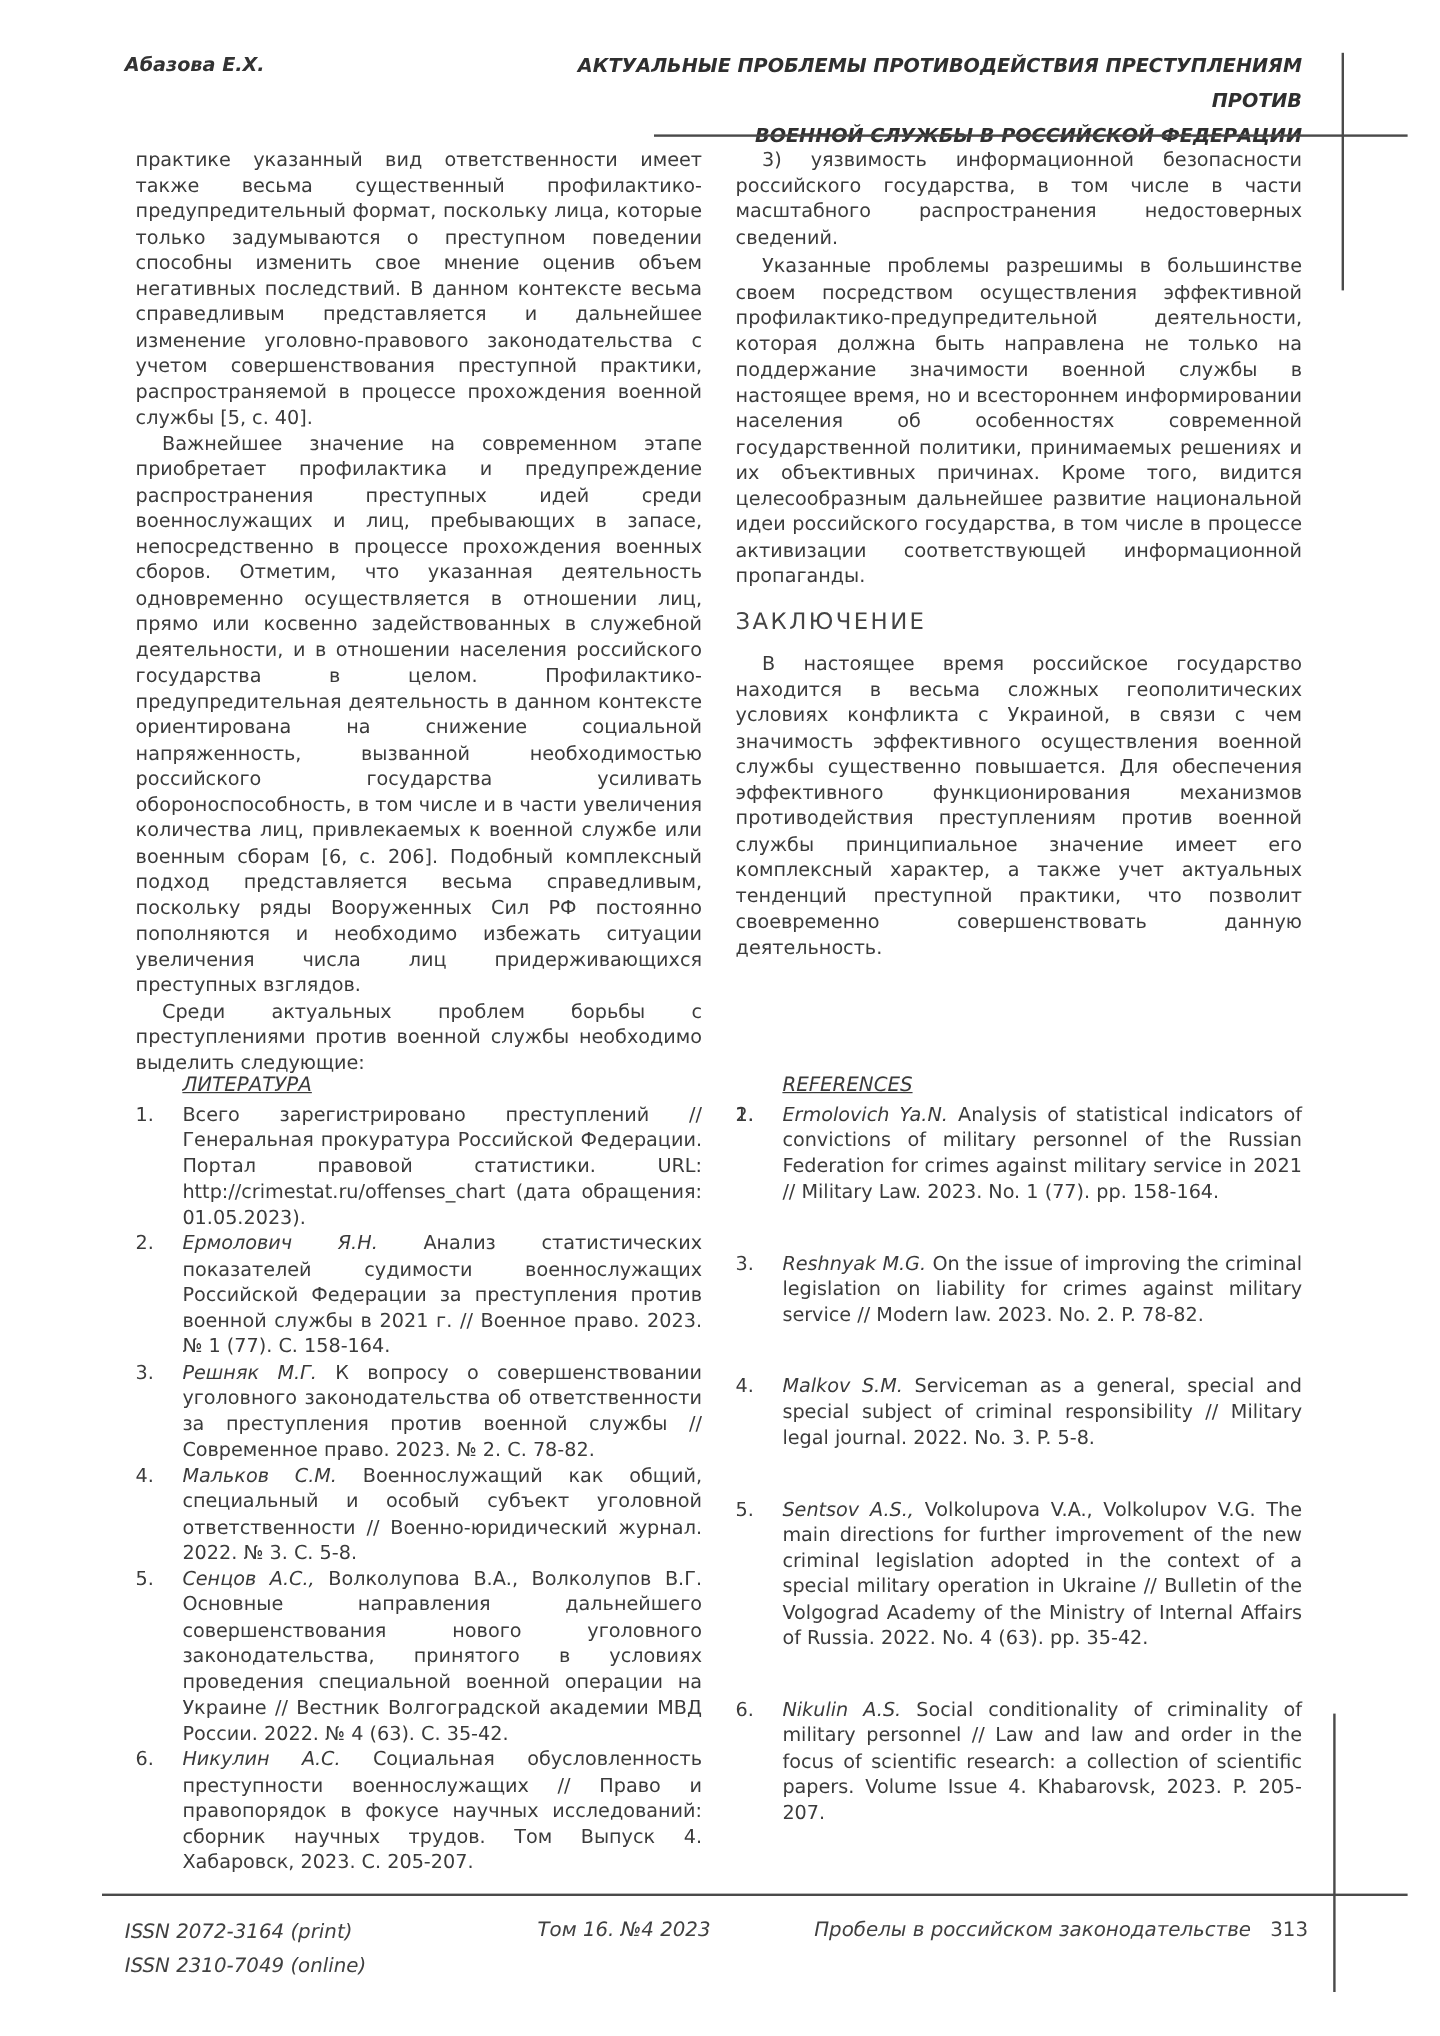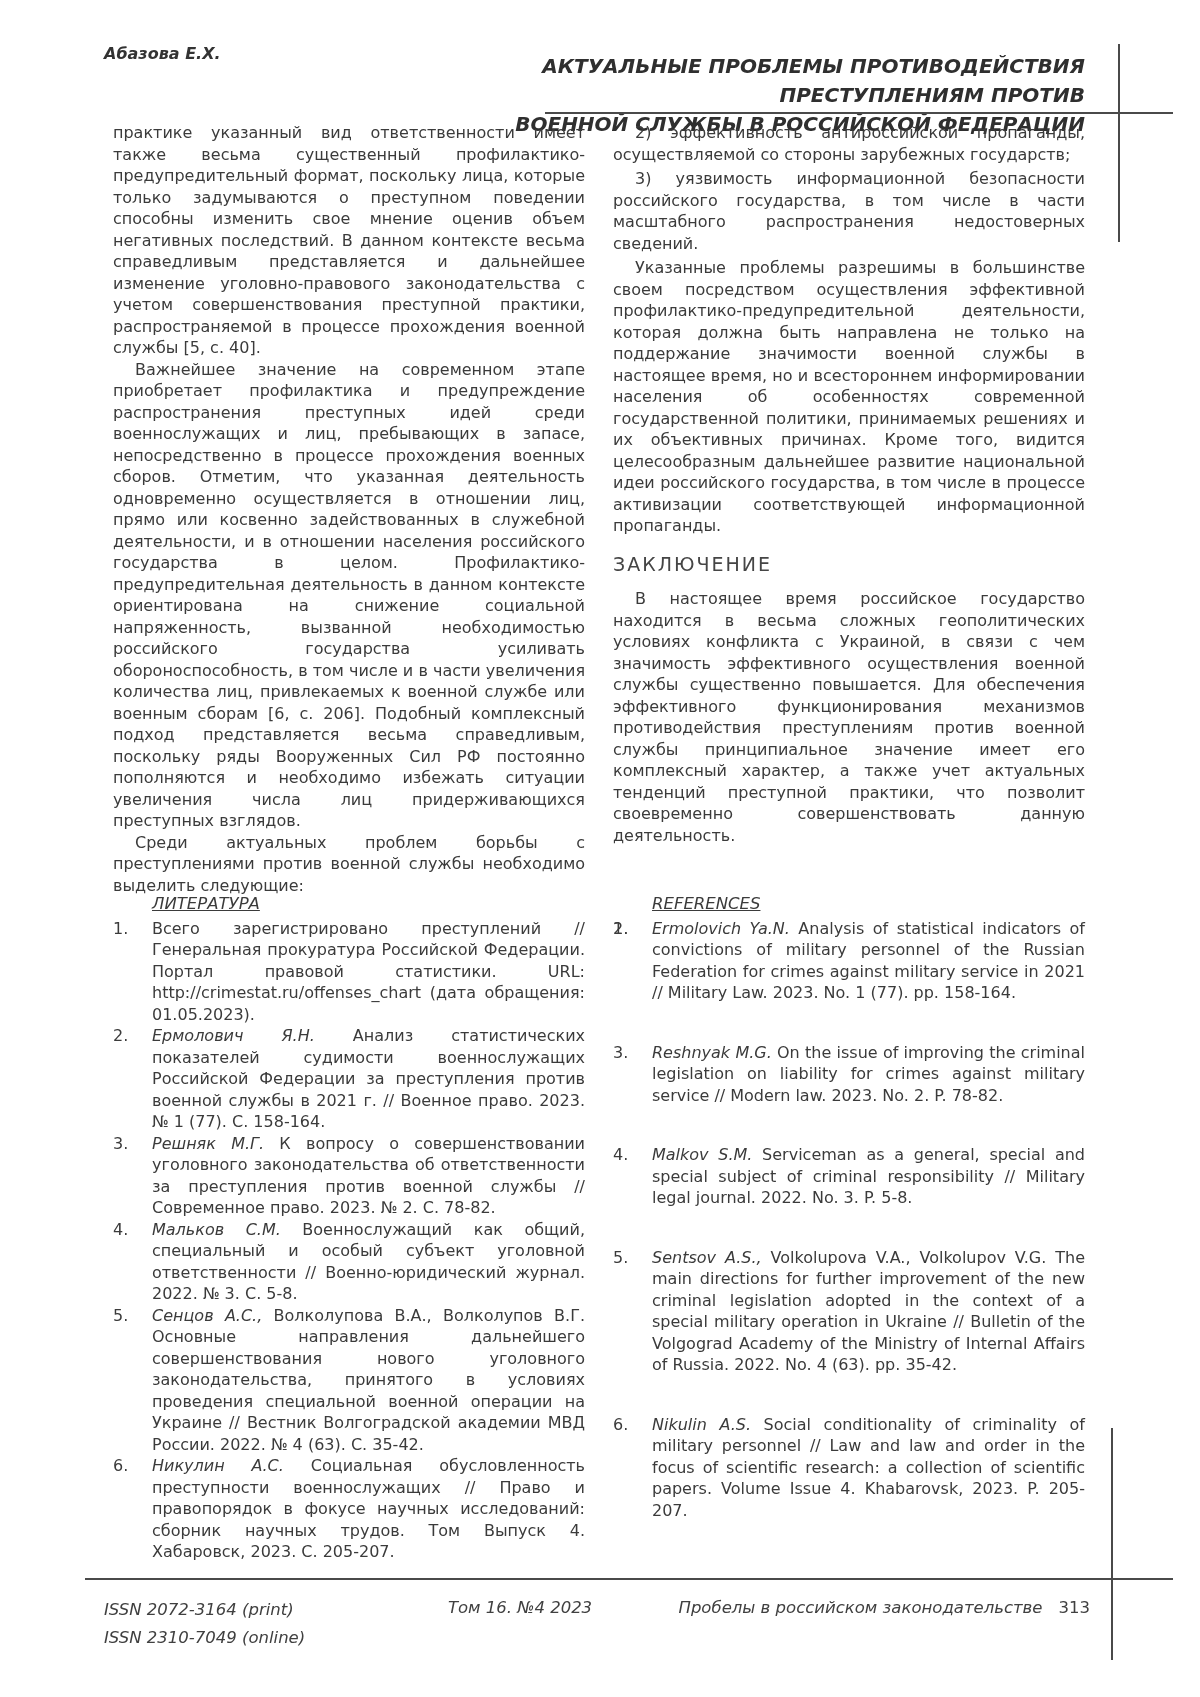--- a/index.html
+++ b/index.html
@@ -13,8 +13,8 @@
     font-size:16px; font-weight:bold; font-style:italic; color:#333;
   }
   .hdr-title {
-    position:absolute; right:115px; top:52px; width:680px;
-    text-align:right; font-size:20px; font-weight:bold; font-style:italic;
+    position:absolute; right:115px; top:40px; width:680px;
+    text-align:right; font-size:16px; font-weight:bold; font-style:italic;
     color:#2f2f2f; line-height:29px;
   }
   

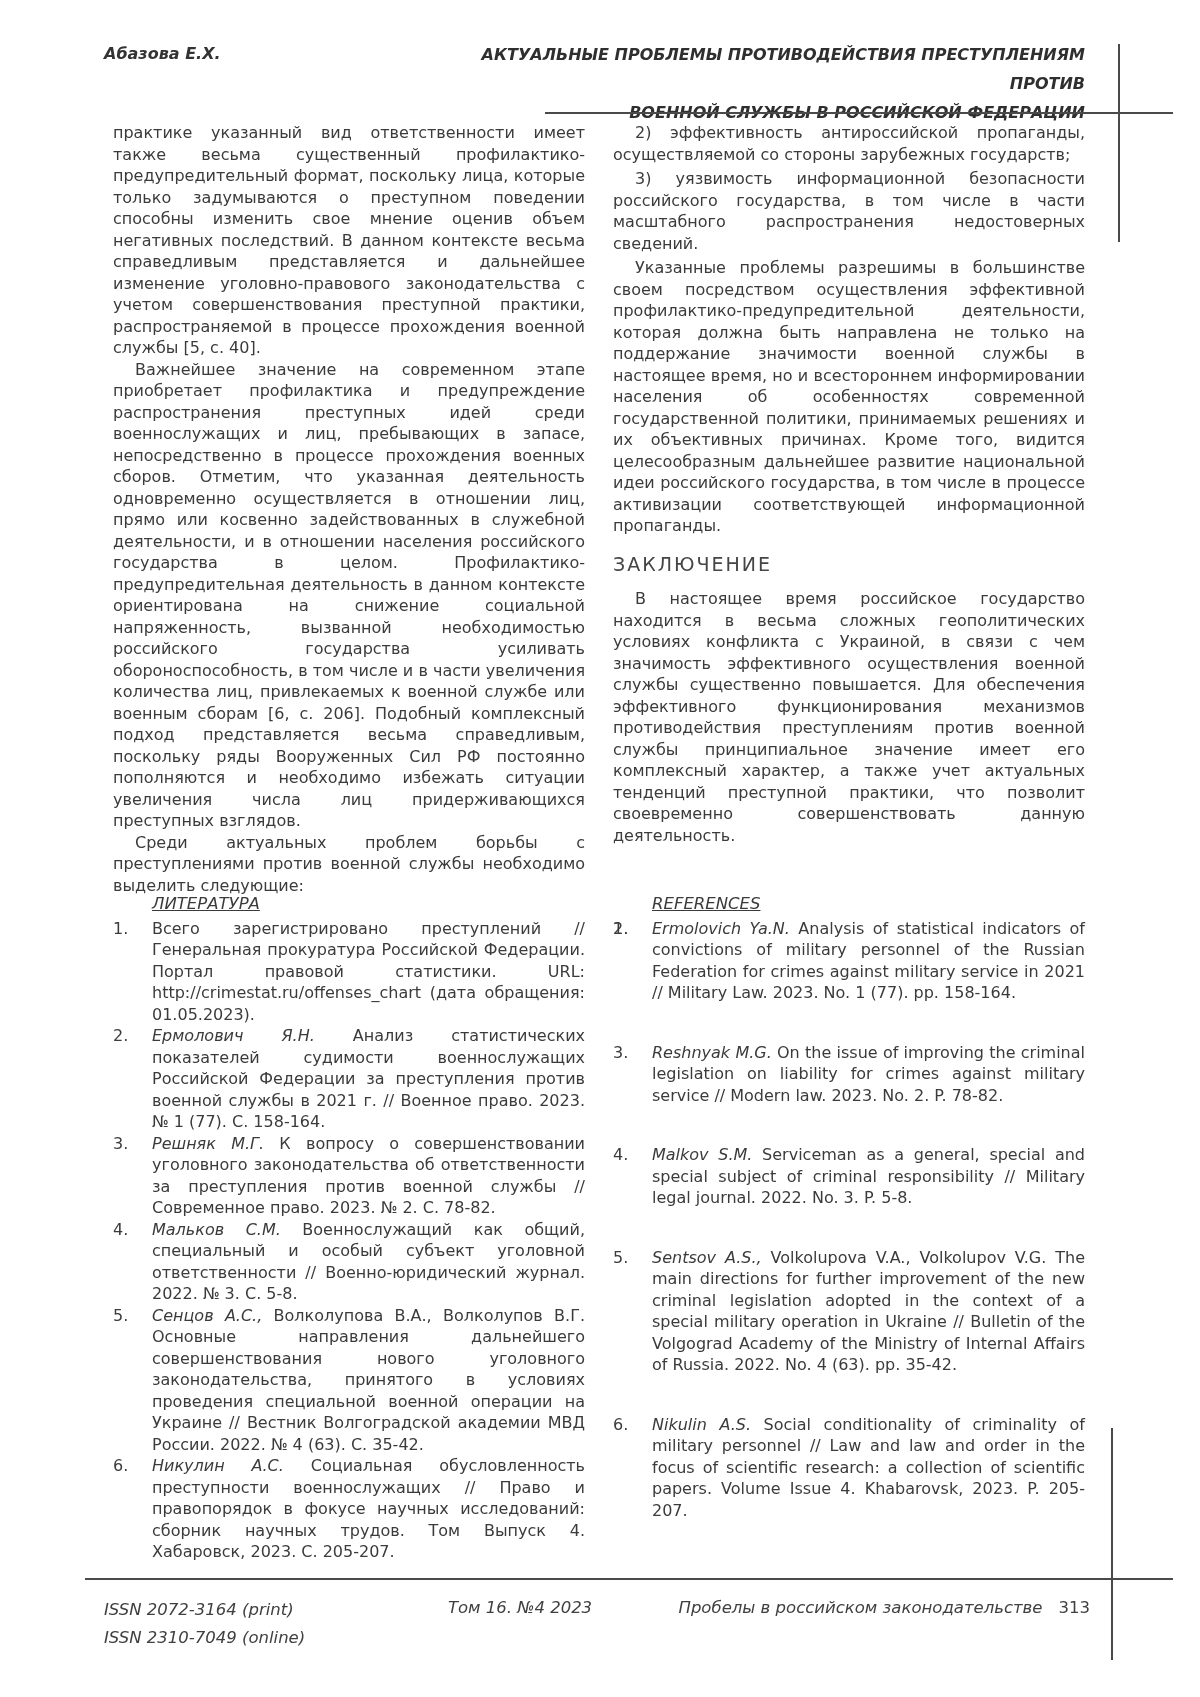--- a/index.html
+++ b/index.html
@@ -75,7 +75,6 @@
   </div>
 
   <div class="col col-rt">
-    <p class="ind numpar">2) эффективность антироссийской пропаганды, осуществляемой со стороны зарубежных государств;</p>
     <p class="ind numpar">3) уязвимость информационной безопасности российского государства, в том числе в части масштабного распространения недостоверных сведений.</p>
     <p class="ind">Указанные проблемы разрешимы в большинстве своем посредством осуществления эффективной профилактико-предупредительной деятельности, которая должна быть направлена не только на поддержание значимости военной службы в настоящее время, но и всестороннем информировании населения об особенностях современной государственной политики, принимаемых решениях и их объективных причинах. Кроме того, видится целесообразным дальнейшее развитие национальной идеи российского государства, в том числе в процессе активизации соответствующей информационной пропаганды.</p>
     <h2 class="concl-heading">ЗАКЛЮЧЕНИЕ</h2>

